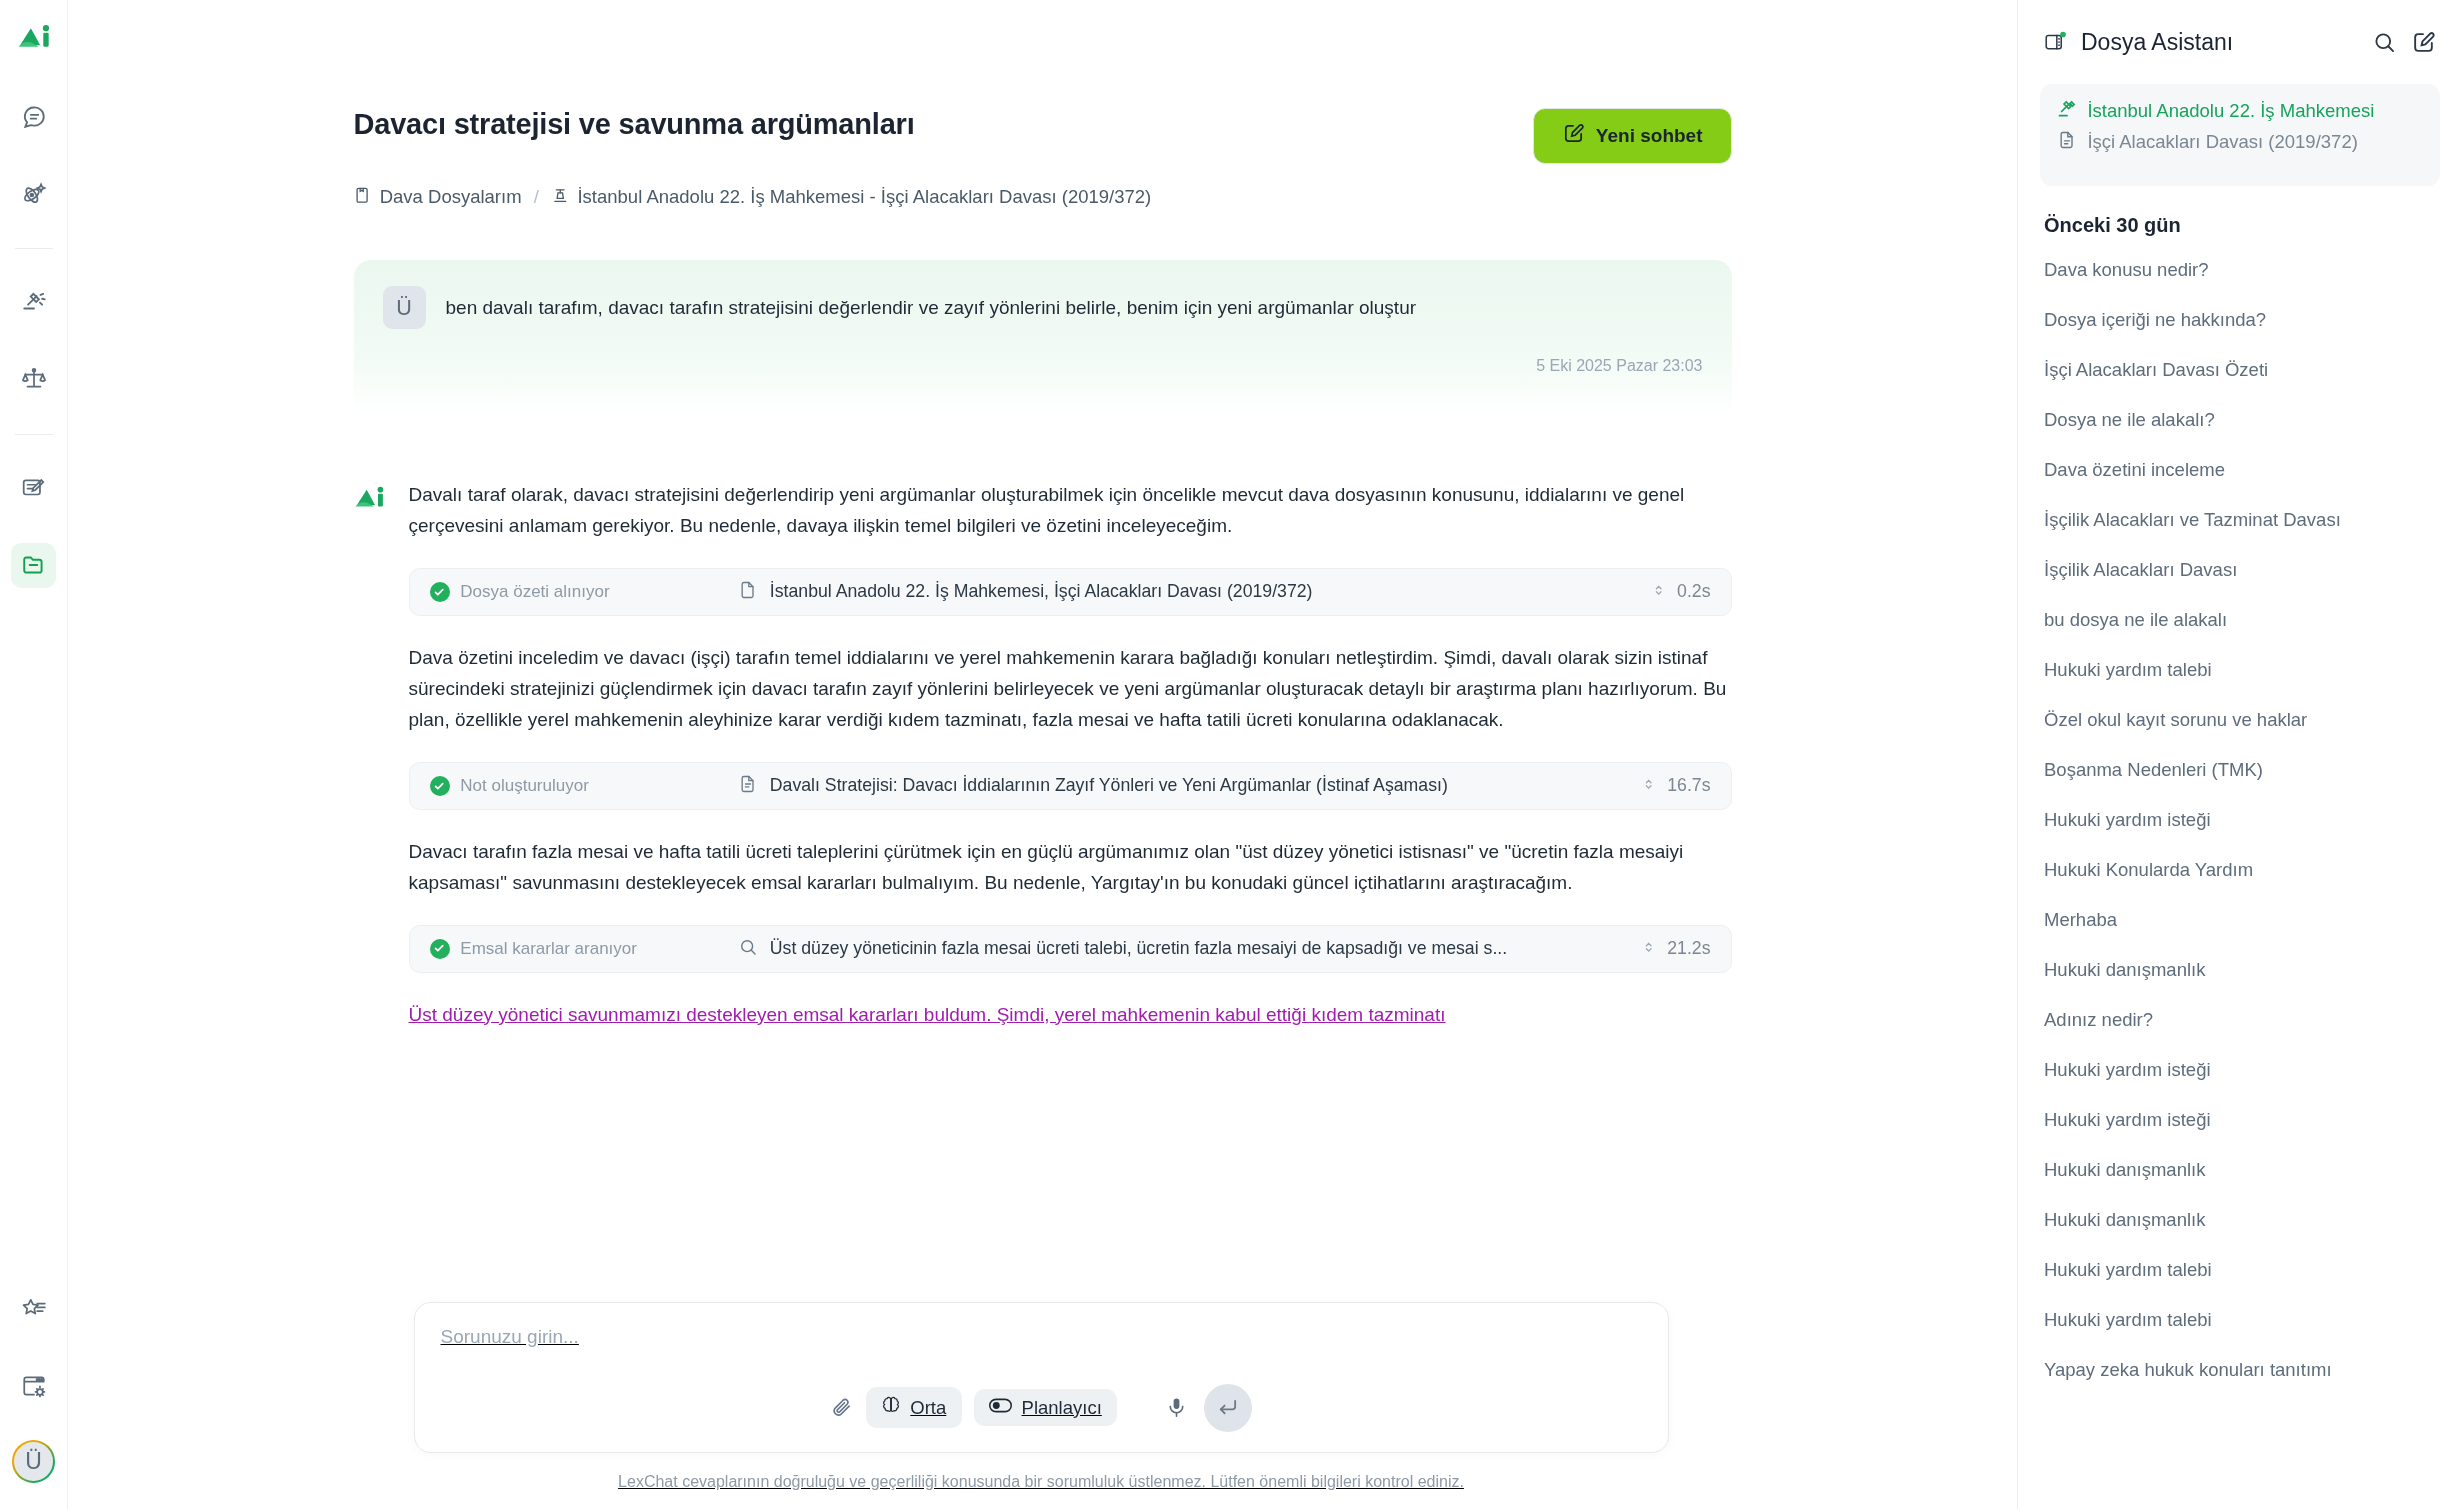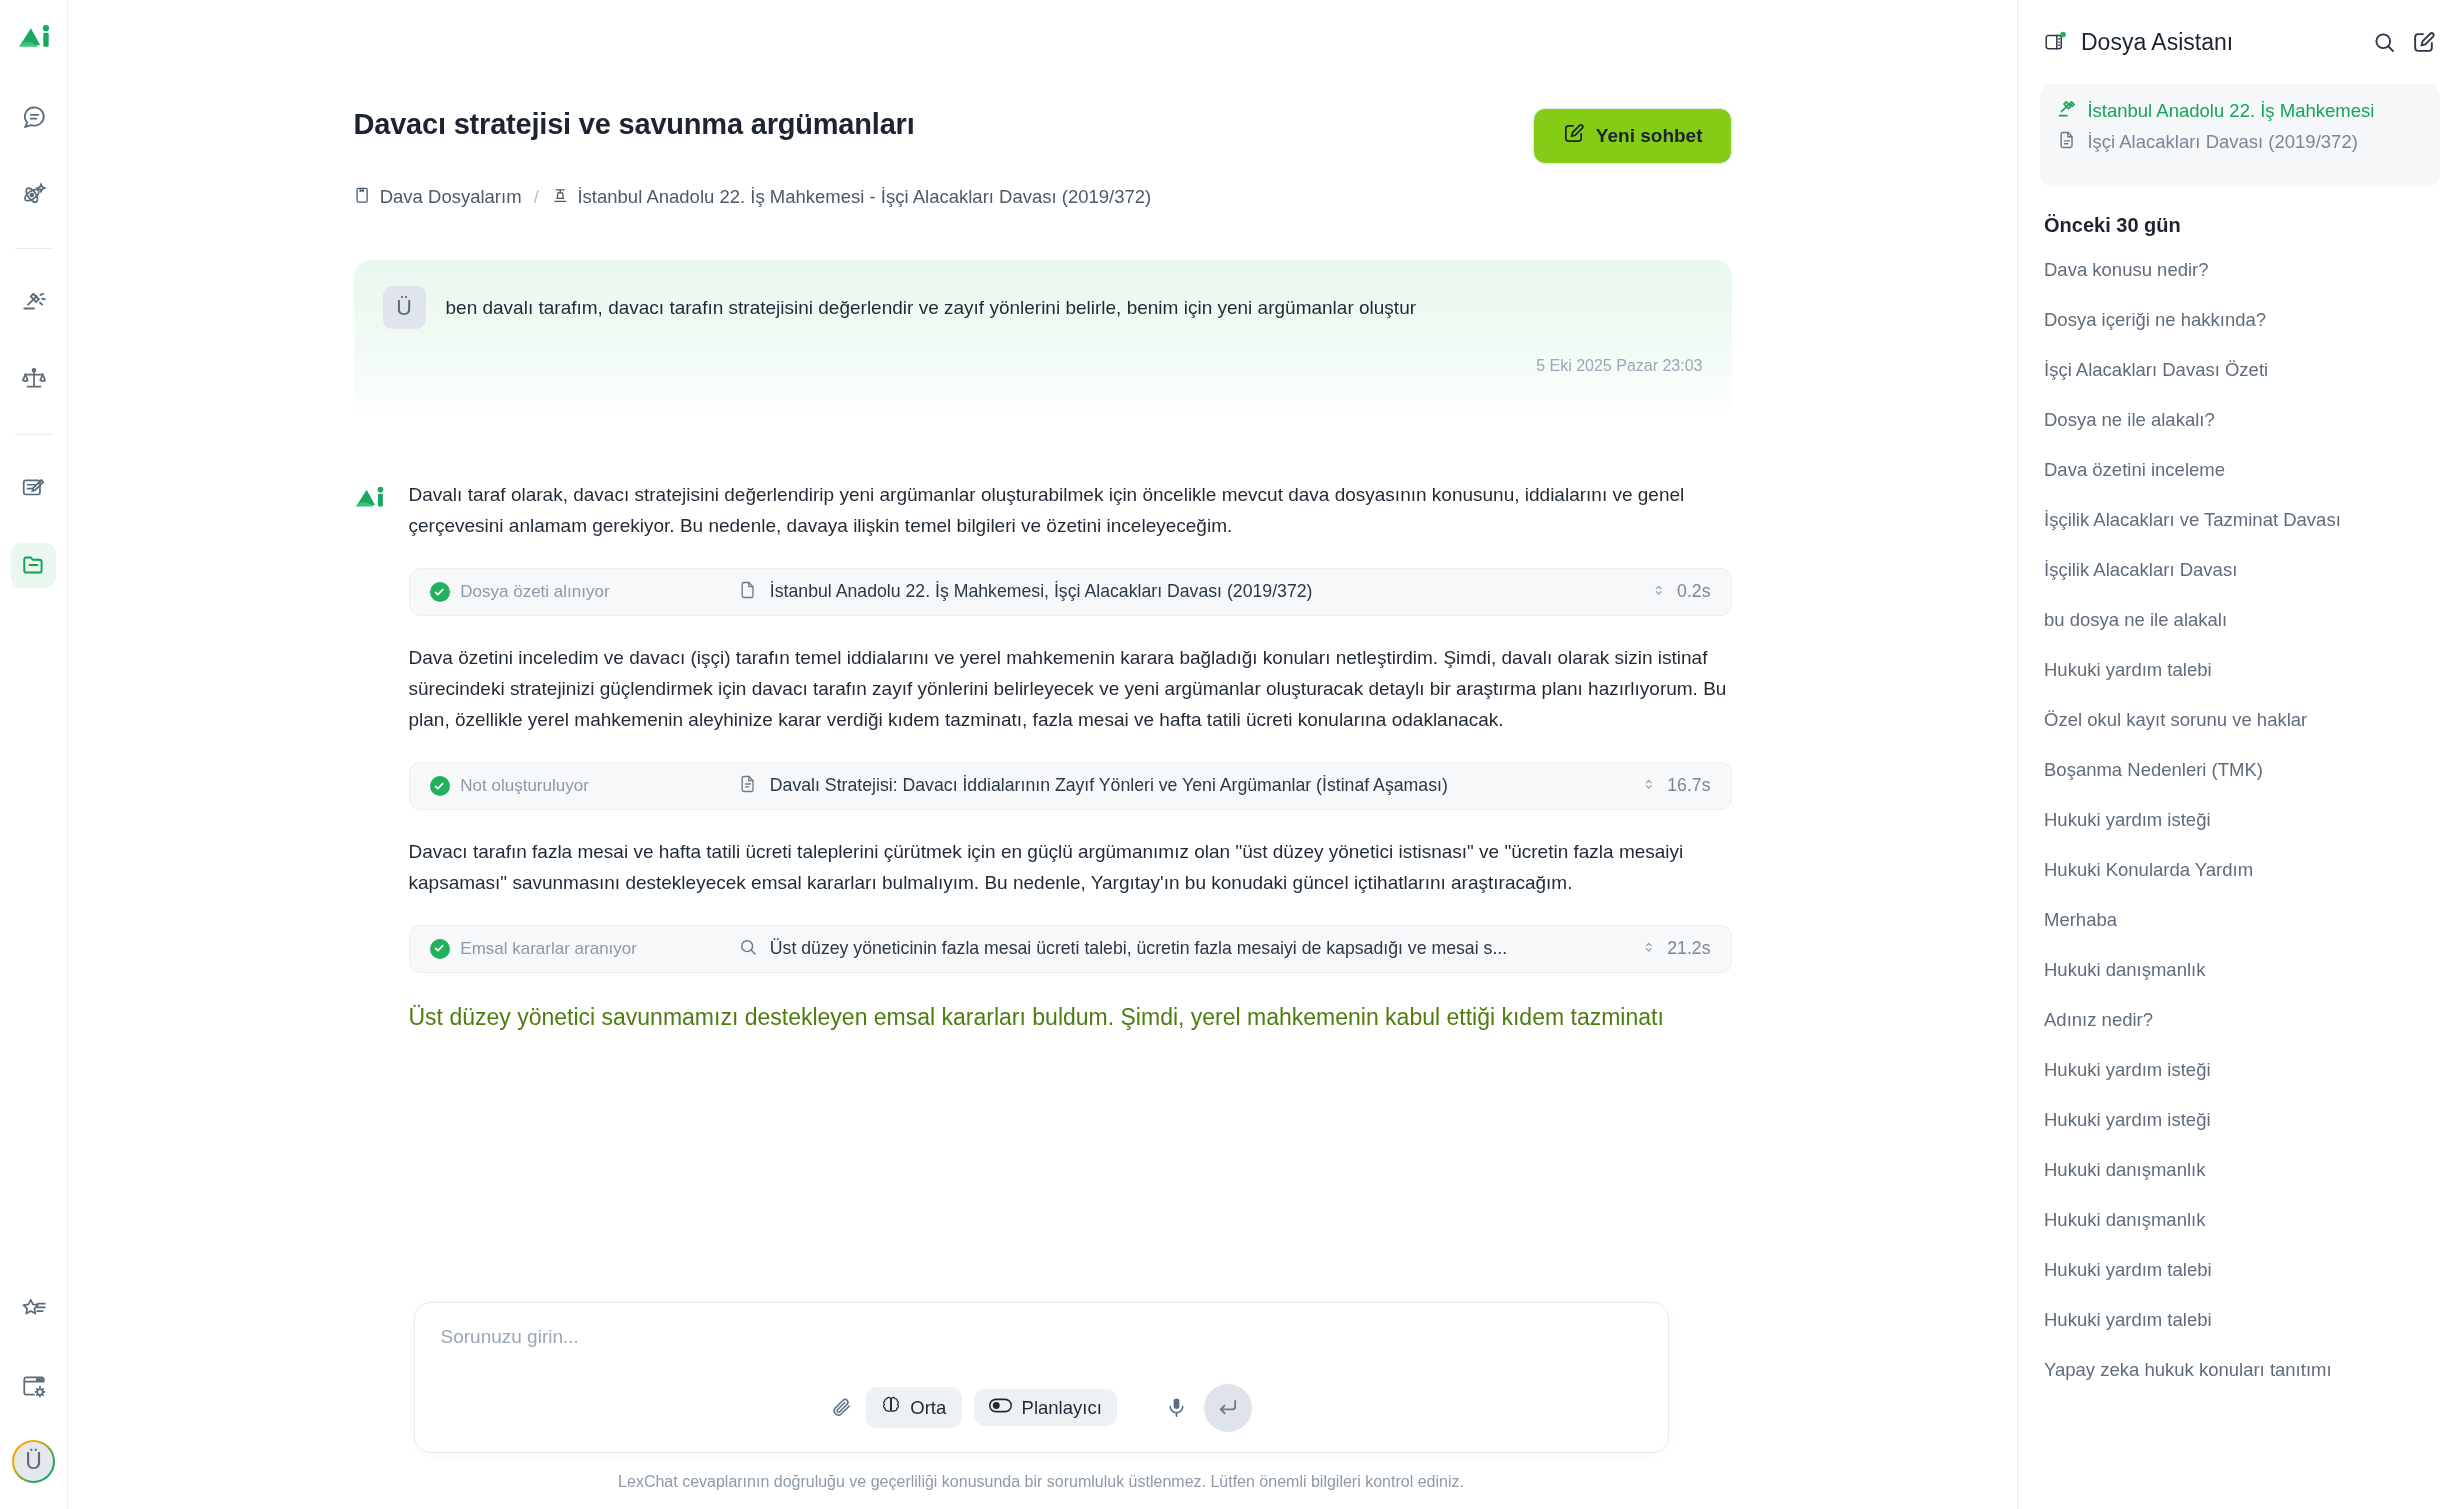--- a/index.html
+++ b/index.html
@@ -89,7 +89,7 @@
   .tc-right { display:flex; align-items:center; gap:10.8px; flex:0 0 auto; color:#8e9aa6; }
   .tc-dur { font-size:17.7px; color:#7b8794; }
 
-  .tail-para { font-size:23px; line-height:1.65; color:#4d7c0f; }
+  .tail-para { font-size:19px; line-height:1.65; color:#a21caf;text-decoration:underline; }
 
   
   .composer-wrap {

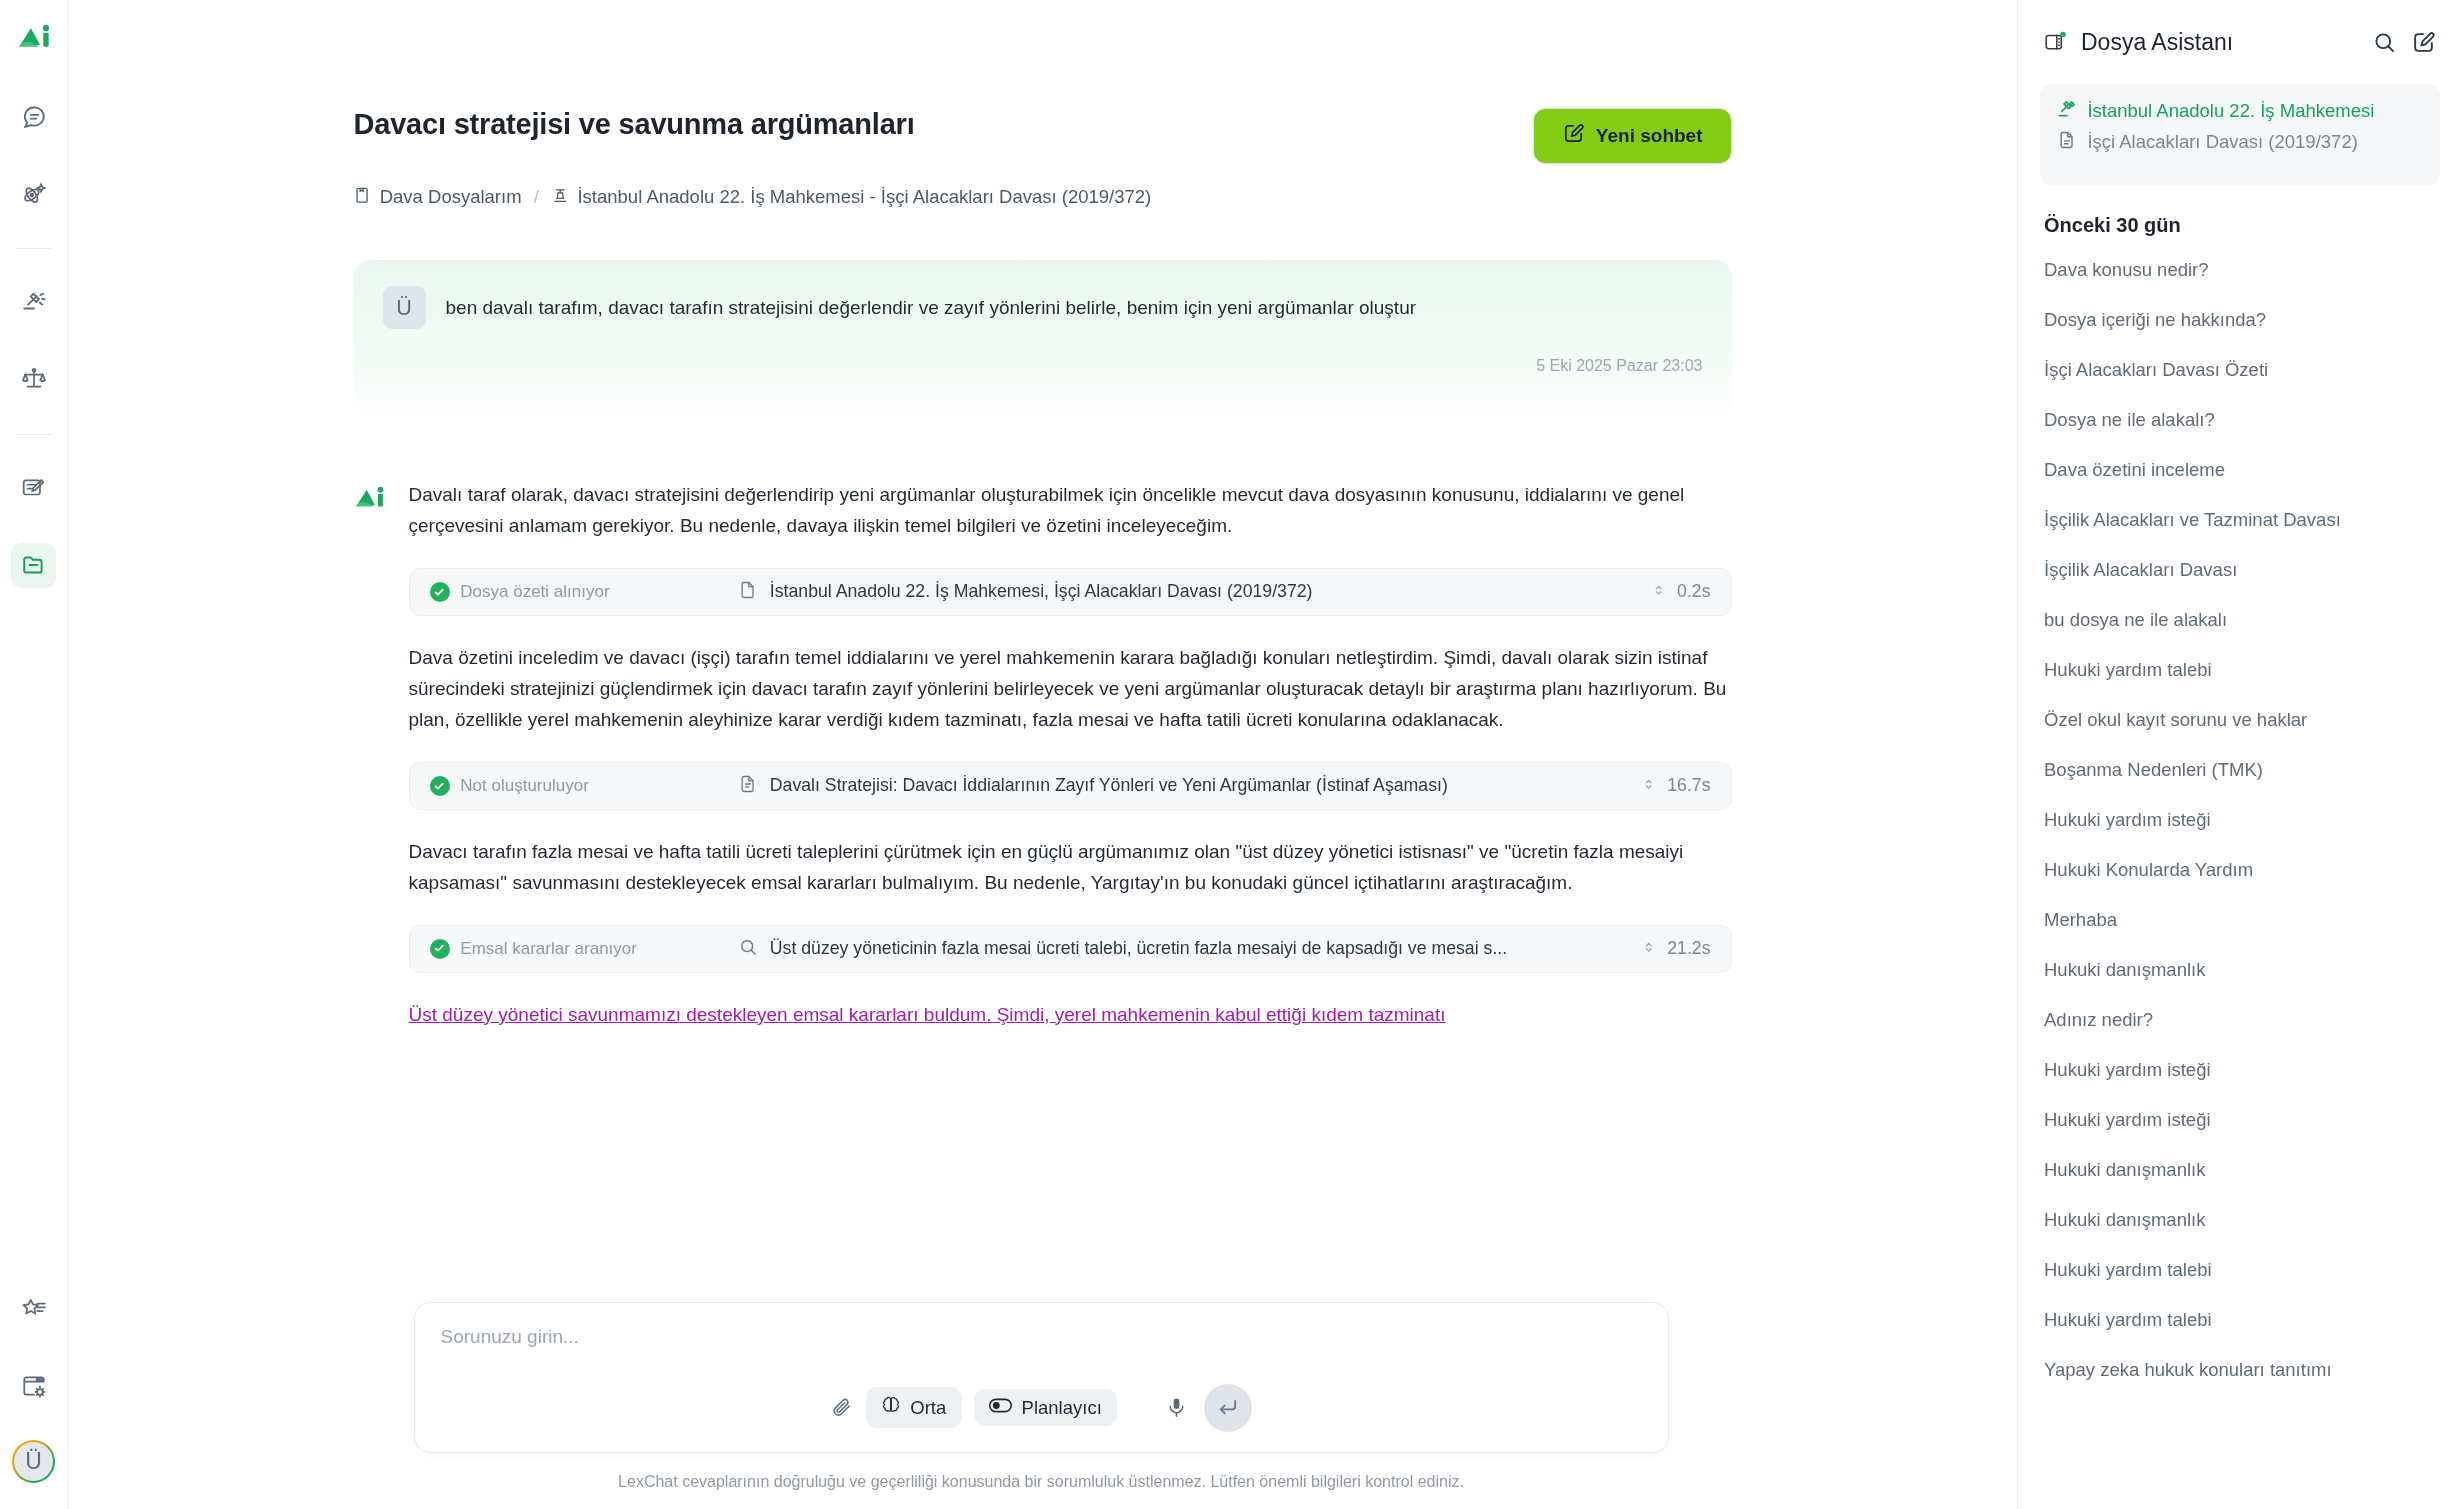--- a/index.html
+++ b/index.html
@@ -96,6 +96,7 @@
     position:absolute; left:0; right:3px; bottom:0;
     padding: 0 0 0 0;
     background: linear-gradient(180deg, rgba(255,255,255,0) 0%, #ffffff 16%);
+    text-decoration: underline;
   }
   .composer {
     width: 1255px; margin: 0 auto;

